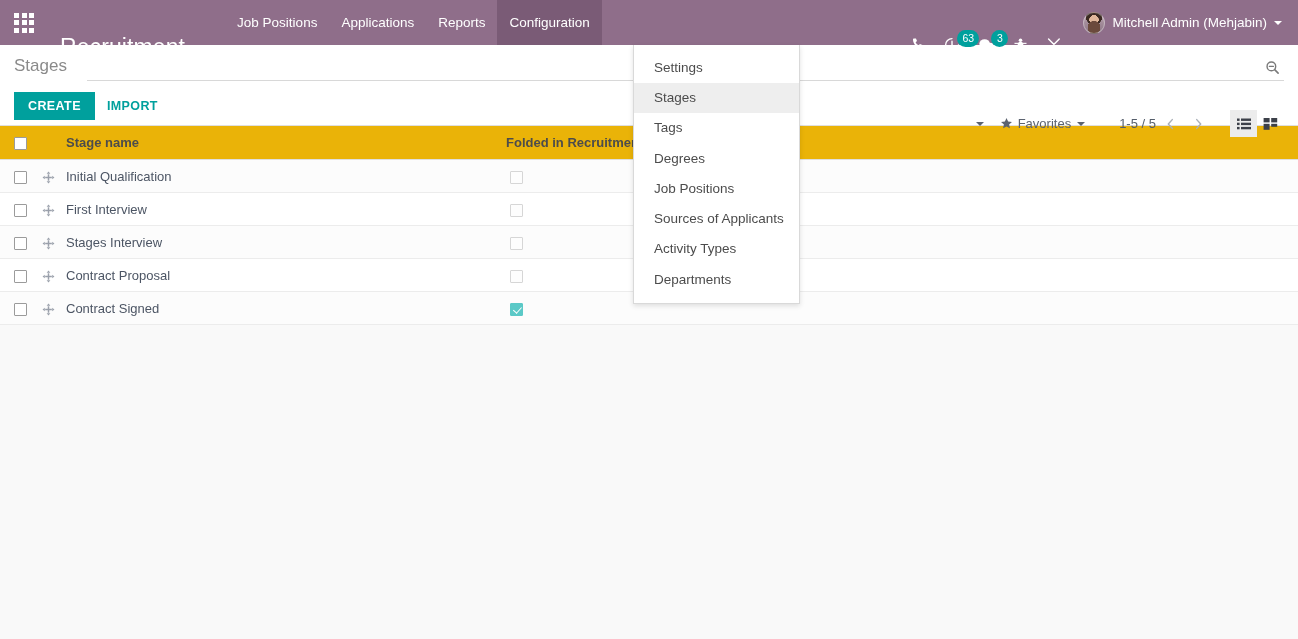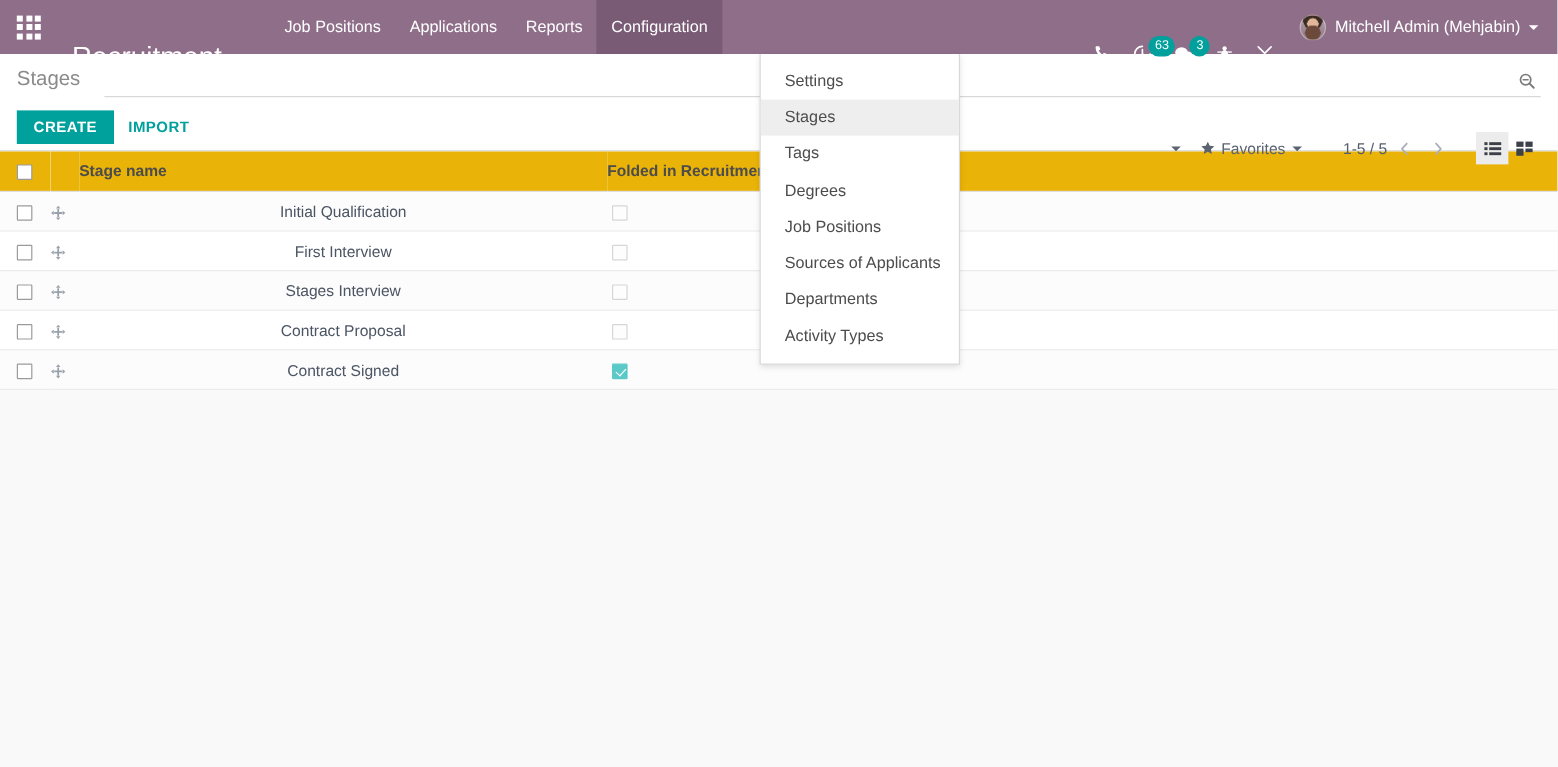--- a/index.html
+++ b/index.html
@@ -351,7 +351,7 @@
     vertical-align: middle;
     cursor: move;
   }
-  .cell-name { color: #4c5564; text-align: center; }
+  .cell-name { color: #4c5564; }
   .cell-folded-inner { padding-left: 4px; }
 </style>
 </head>

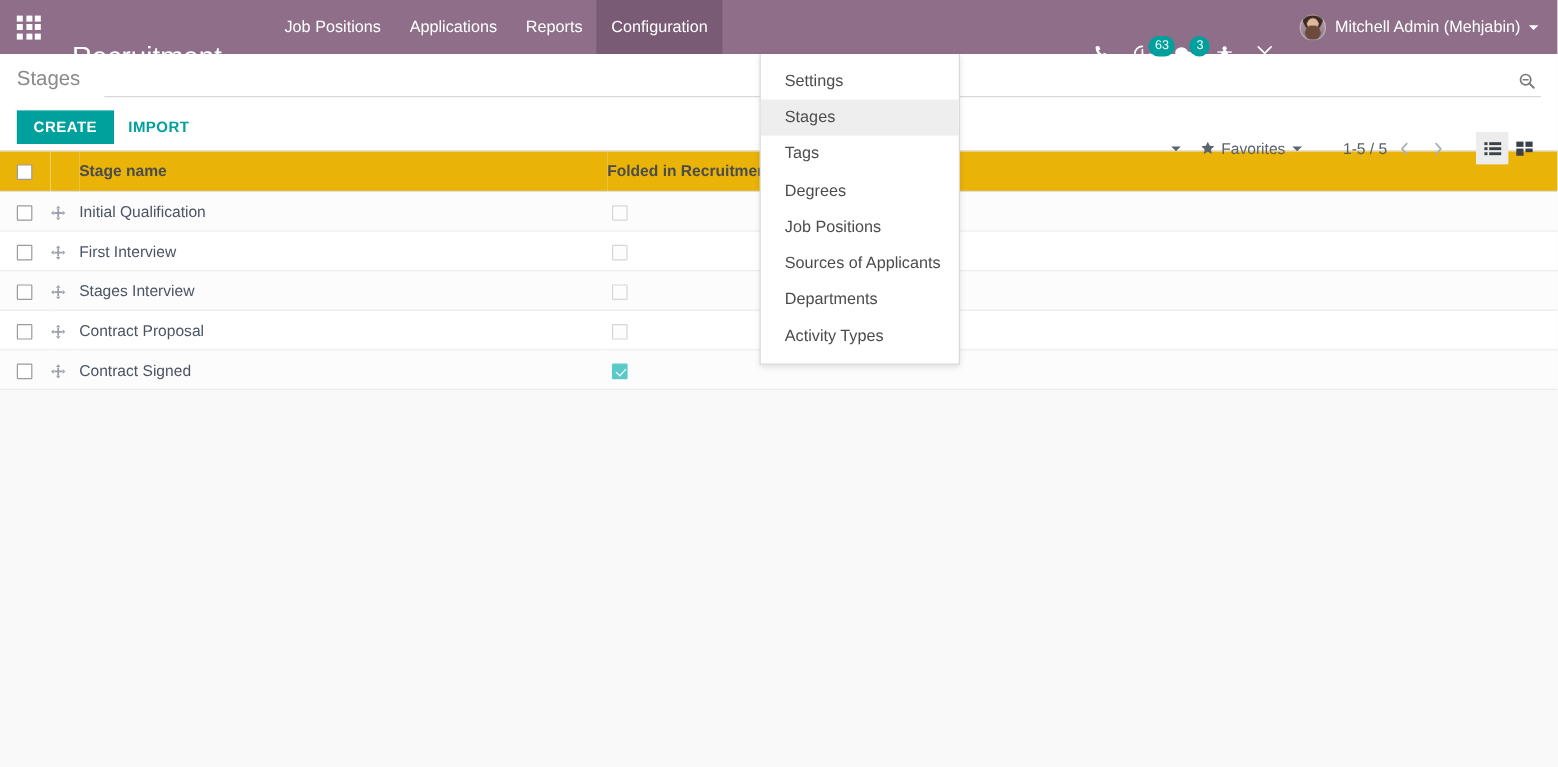--- a/index.html
+++ b/index.html
@@ -437,8 +437,8 @@
     <div class="dropdown-item">Degrees</div>
     <div class="dropdown-item">Job Positions</div>
     <div class="dropdown-item">Sources of Applicants</div>
+    <div class="dropdown-item">Activity Types</div>
     <div class="dropdown-item">Departments</div>
-    <div class="dropdown-item">Activity Types</div>
   </div>
 </div>
 

